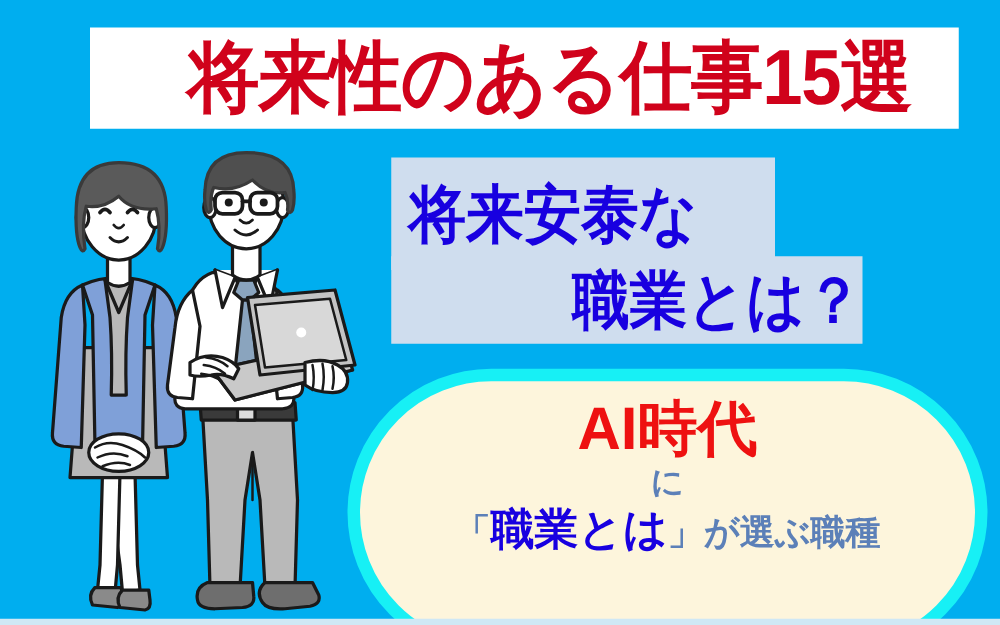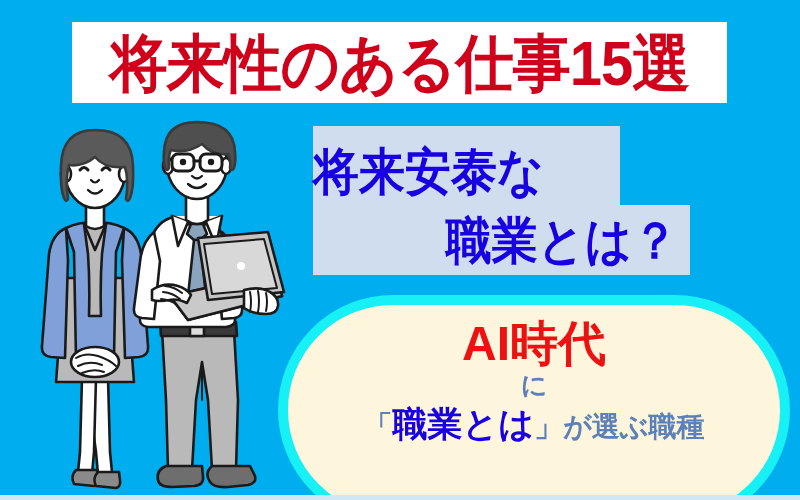--- a/index.html
+++ b/index.html
@@ -38,6 +38,7 @@
     display: flex;
     align-items: center;
     justify-content: center;
+    padding-left: 40px;
   }
   .title-text {
     color: #D0021B;

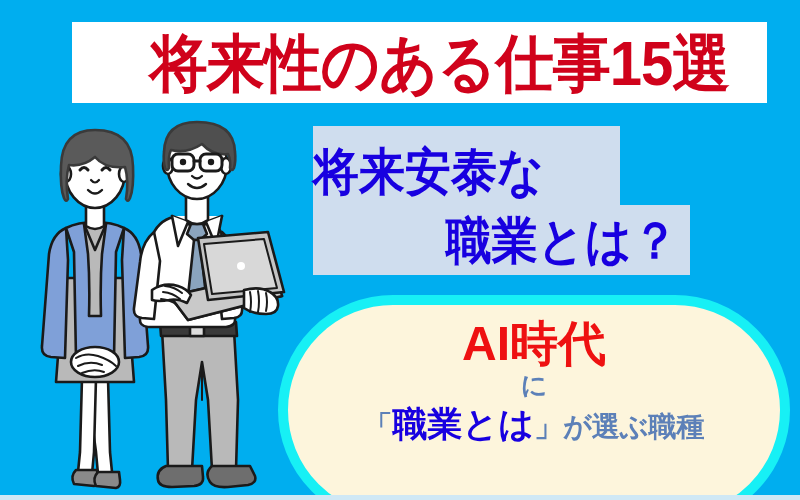--- a/index.html
+++ b/index.html
@@ -72,6 +72,7 @@
     width: 307px;
     height: 90px;
     justify-content: flex-start;
+    padding-left: 14px;
   }
   #hl-bar-2 {
     left: 313px;

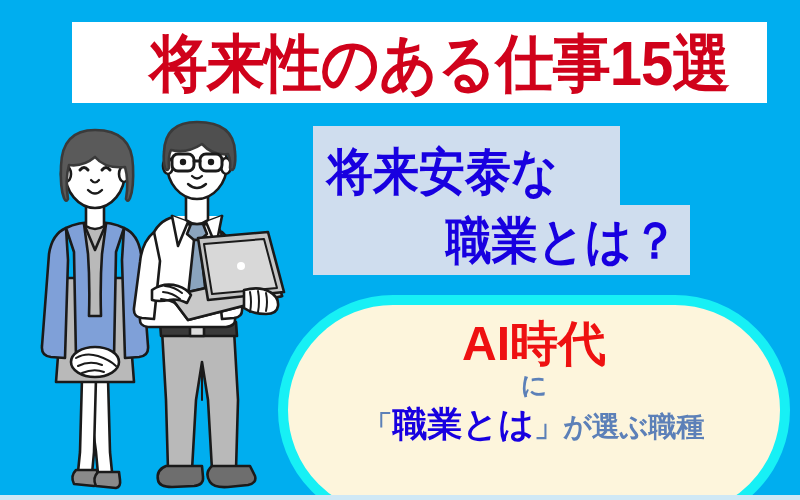--- a/index.html
+++ b/index.html
@@ -80,7 +80,6 @@
     width: 377px;
     height: 70px;
     justify-content: flex-end;
-    padding-right: 12px;
   }
 
   

